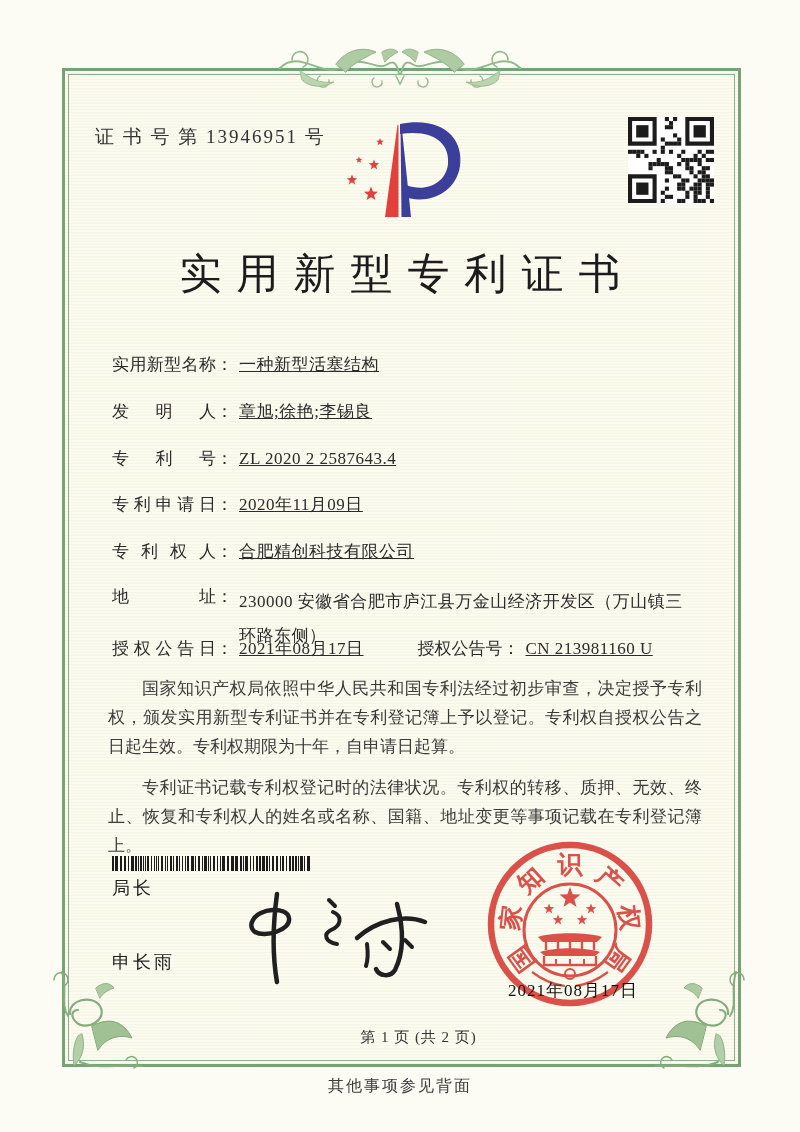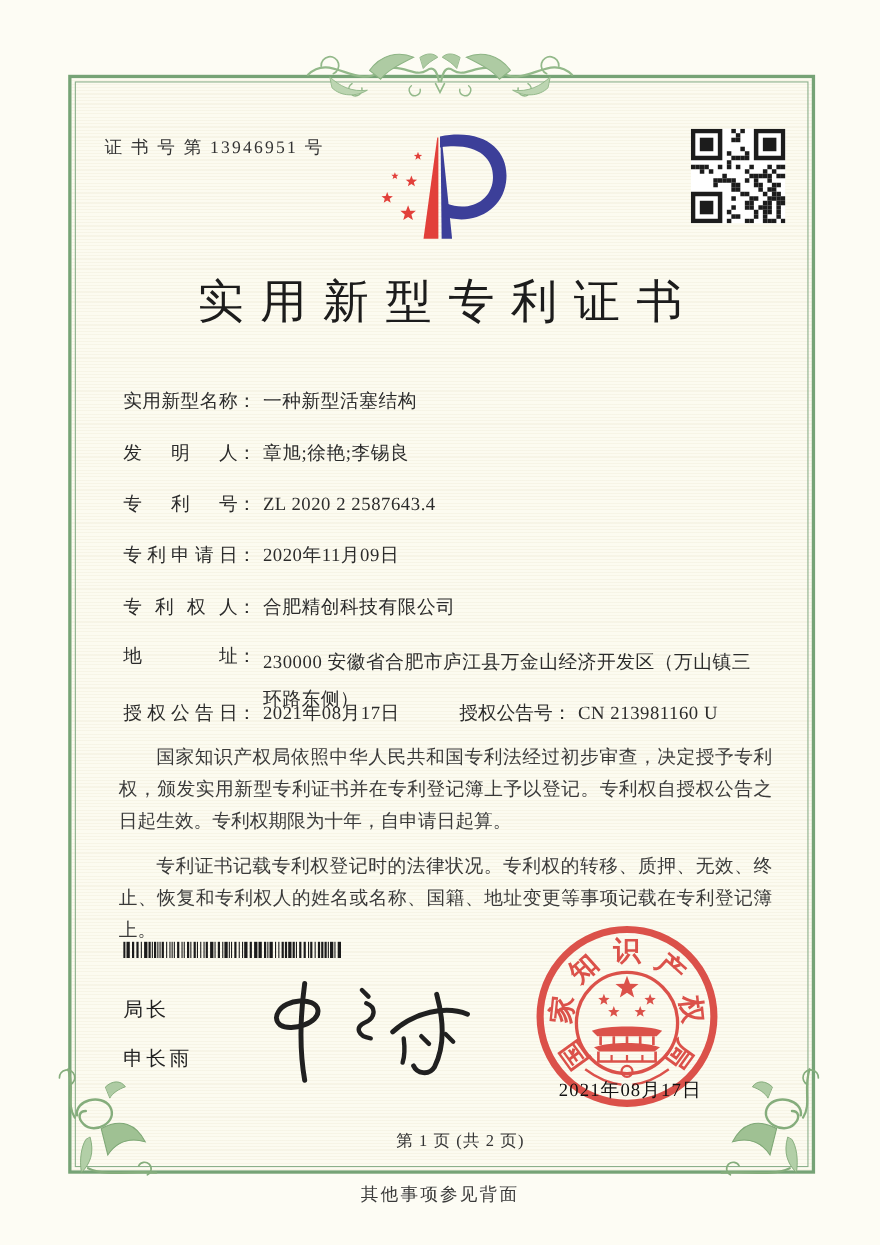--- a/index.html
+++ b/index.html
@@ -21,7 +21,7 @@
   }
   .orn{position:absolute;pointer-events:none;}
   .cert-no{
-    position:absolute;left:95px;top:124px;font-size:16px;letter-spacing:2px;color:#333;
+    position:absolute;left:95px;top:124px;font-size:19px;letter-spacing:2px;color:#333;
   }
   .logo{position:absolute;left:336px;top:112px;width:152px;height:112px;}
   .qr{position:absolute;left:628px;top:117px;width:86px;height:86px;}

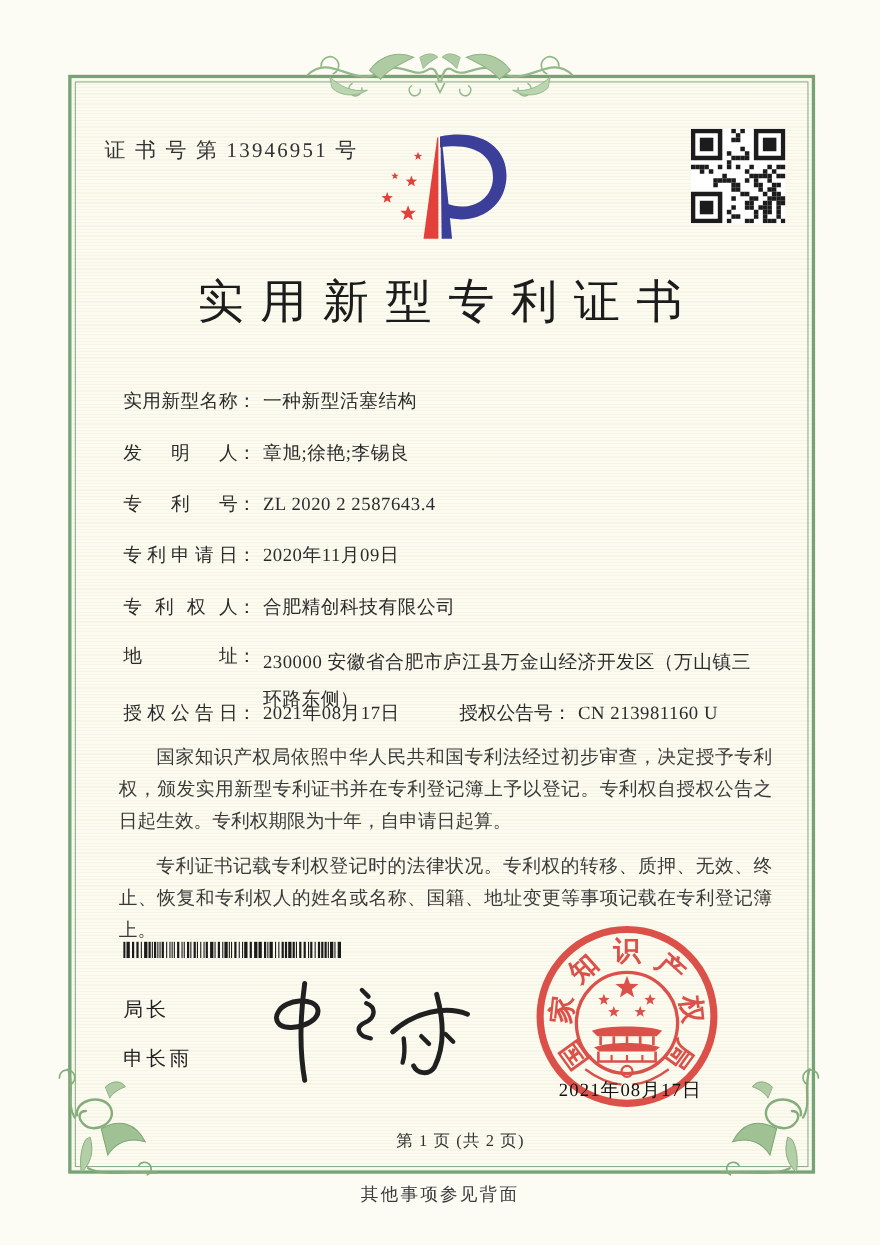--- a/index.html
+++ b/index.html
@@ -31,7 +31,7 @@
   }
   .rows{position:absolute;left:112px;top:353px;width:620px;font-size:17px;}
   .row{position:absolute;left:0;white-space:nowrap;}
-  .row .val{margin-left:6px;letter-spacing:0.5px;}
+  .row .val{margin-left:6px;letter-spacing:0.5px;text-decoration:underline;}
   .flabel{
     display:inline-block;width:104px;text-align:justify;text-align-last:justify;
     vertical-align:top;

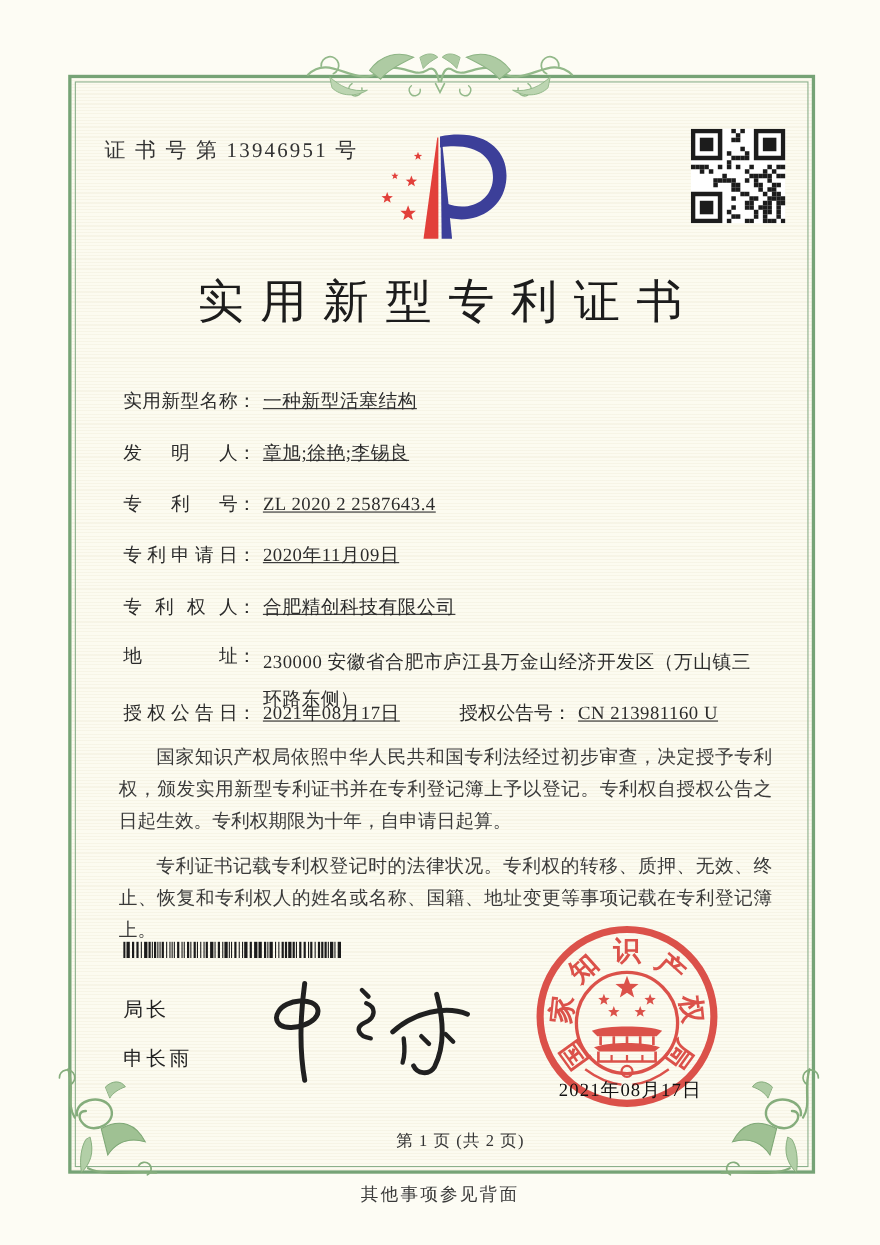--- a/index.html
+++ b/index.html
@@ -345,7 +345,7 @@
       </g>
   </svg>
 
-  <div class="director" style="top:906px">局长</div>
+  <div class="director" style="top:876px">局长</div>
   <div class="director" style="top:950px">申长雨</div>
 
   <svg class="sig" viewBox="0 0 210 104">

